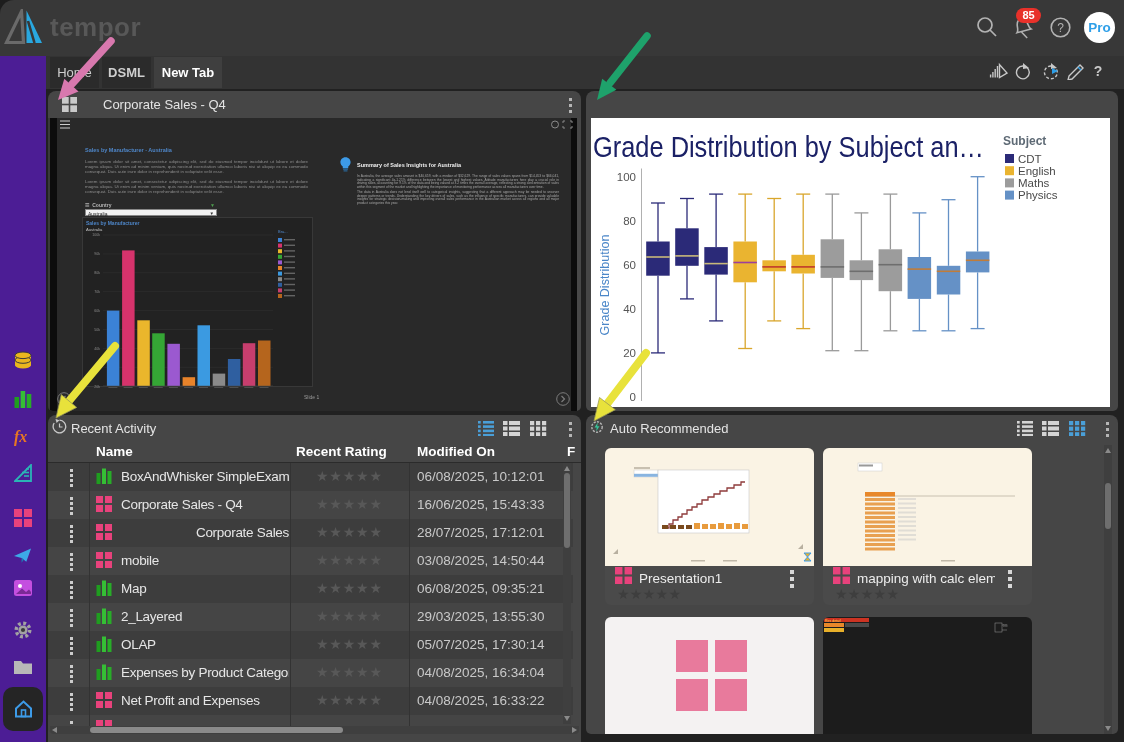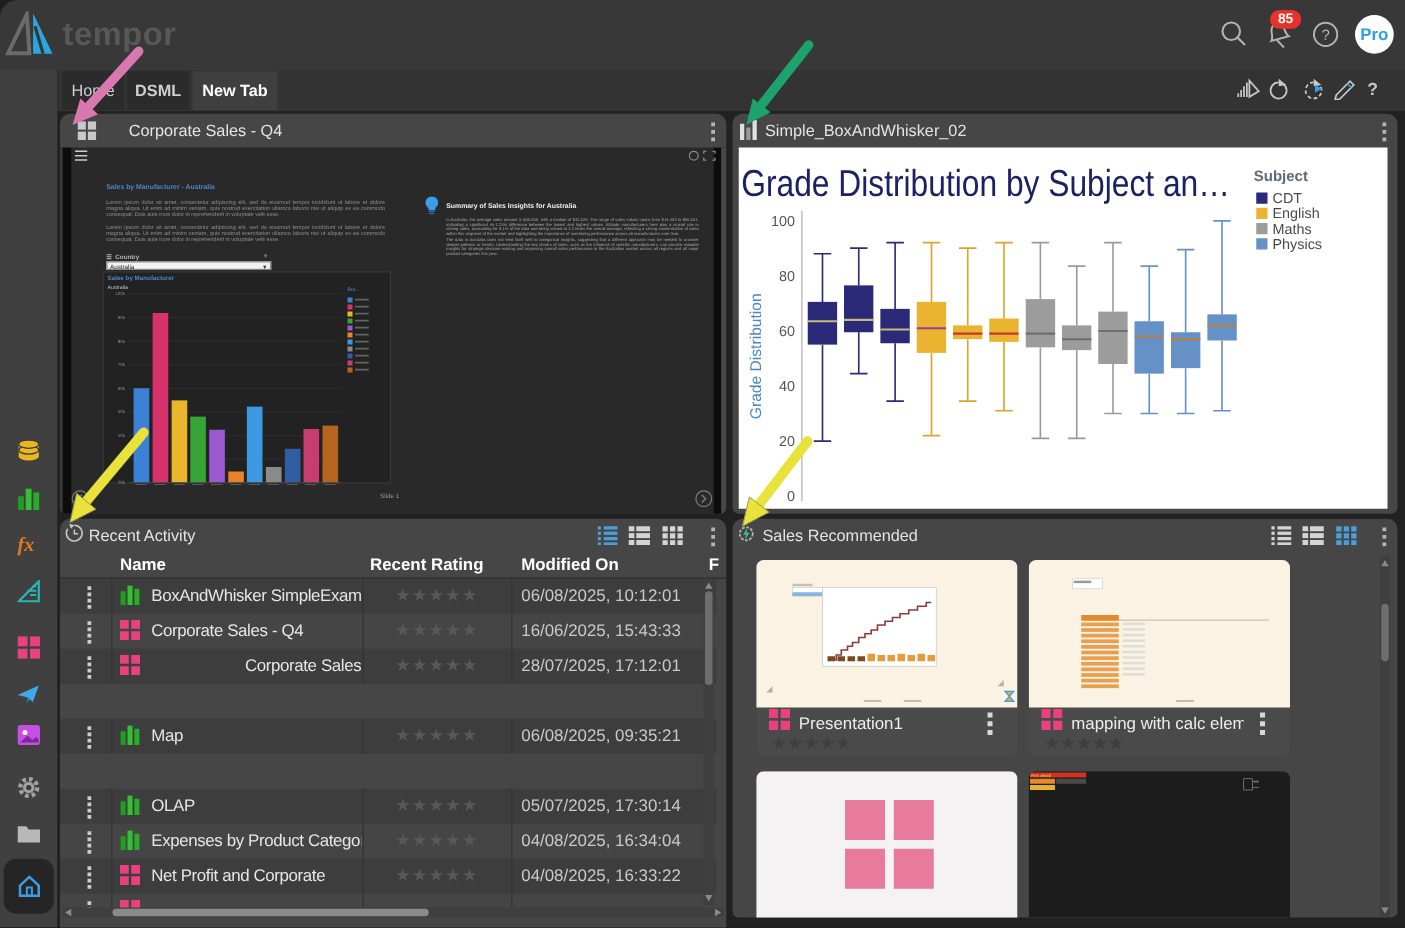--- a/index.html
+++ b/index.html
@@ -302,19 +302,6 @@
     </div>
   </div>
   <div class="panel" style="left:586px;top:91px;width:532px;height:320px;">
-    <div class="phead">
-      <svg class="abs" style="left:6px;top:5px" width="14" height="16" viewBox="0 0 14 16">
-        <rect x="0" y="3" width="3.4" height="13" fill="#e0e0e0"></rect>
-        <rect x="5" y="6" width="3.4" height="10" fill="#9a9a9a"></rect>
-        <rect x="10" y="0" width="3.4" height="16" fill="#e0e0e0"></rect>
-      </svg>
-      <div class="ptitle" style="left:26px;">Simple_BoxAndWhisker_02</div>
-      <div class="pdots">
-          <div class="dotsq"></div>
-          <div class="dotsq"></div>
-          <div class="dotsq"></div>
-        </div>
-    </div>
     <svg class="abs" style="left:5px;top:27px;background:#ffffff;" width="519" height="289" viewBox="0 0 519 289">
       <text x="2" y="39" font-size="30" fill="#1b2166" font-family="Liberation Sans" textLength="391" lengthAdjust="spacingAndGlyphs">Grade Distribution by Subject an…</text>
       <text x="412" y="26.5" font-size="12" font-weight="bold" fill="#5e6a75" font-family="Liberation Sans">Subject</text>

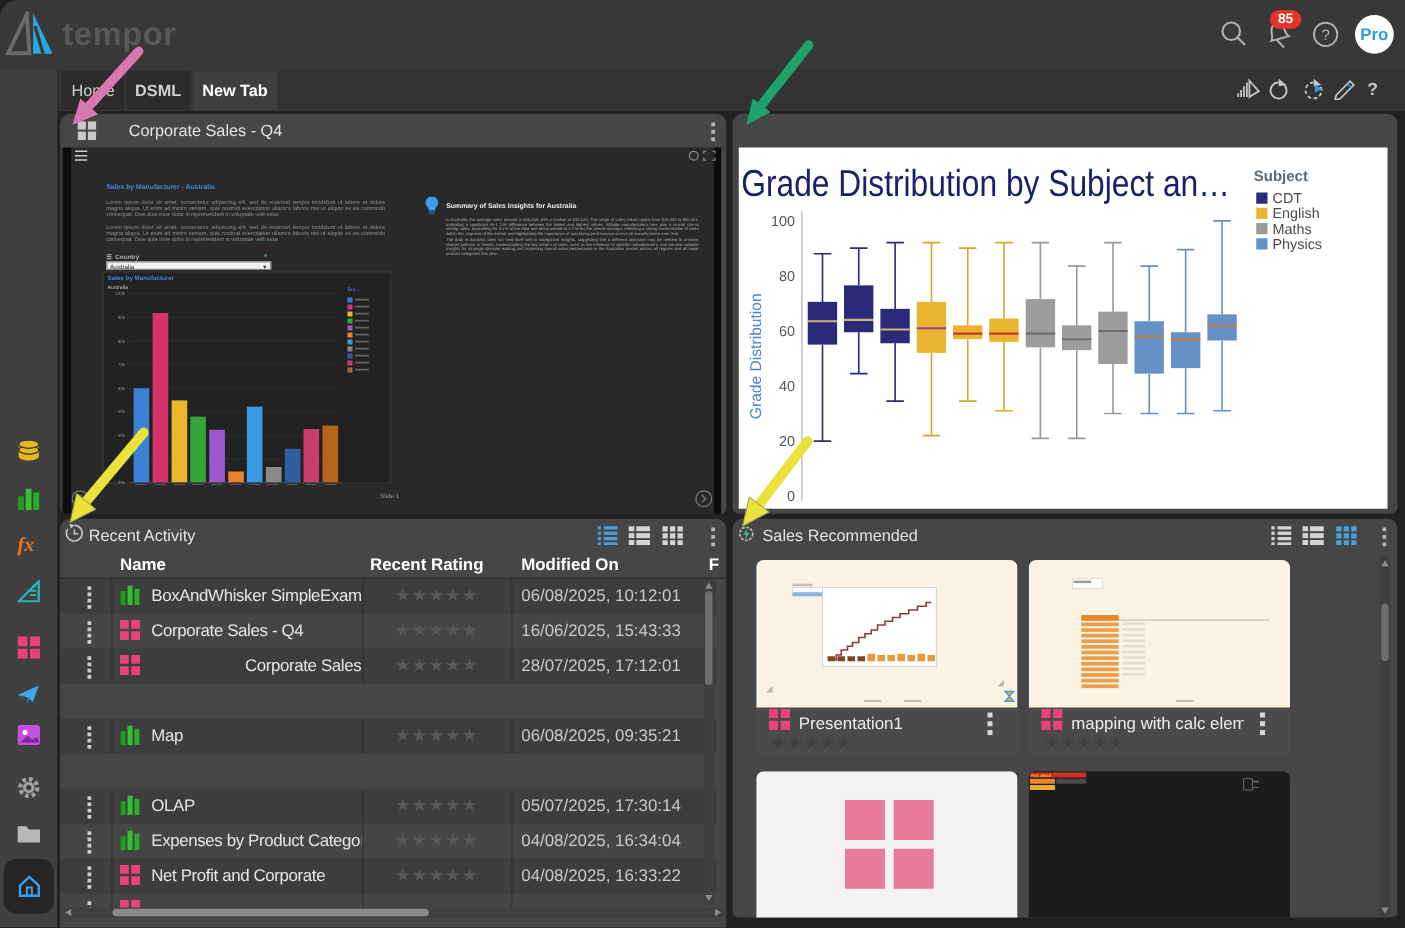--- a/index.html
+++ b/index.html
@@ -13,7 +13,7 @@
   #logotext { position:absolute; left:50px; top:12px; font-size:26px; font-weight:bold;
     letter-spacing:0.5px; color:#585858; }
   
-  #sidebar { position:absolute; left:0; top:56px; width:46px; height:686px; background:#404040; }
+  #sidebar { position:absolute; left:0; top:56px; width:46px; height:686px; background:#4c1d95; }
   .sic { position:absolute; left:14px; width:18px; height:18px; }
   #homebtn { position:absolute; left:3px; top:631px; width:40px; height:44px;
     background:#252525; border-radius:10px; }

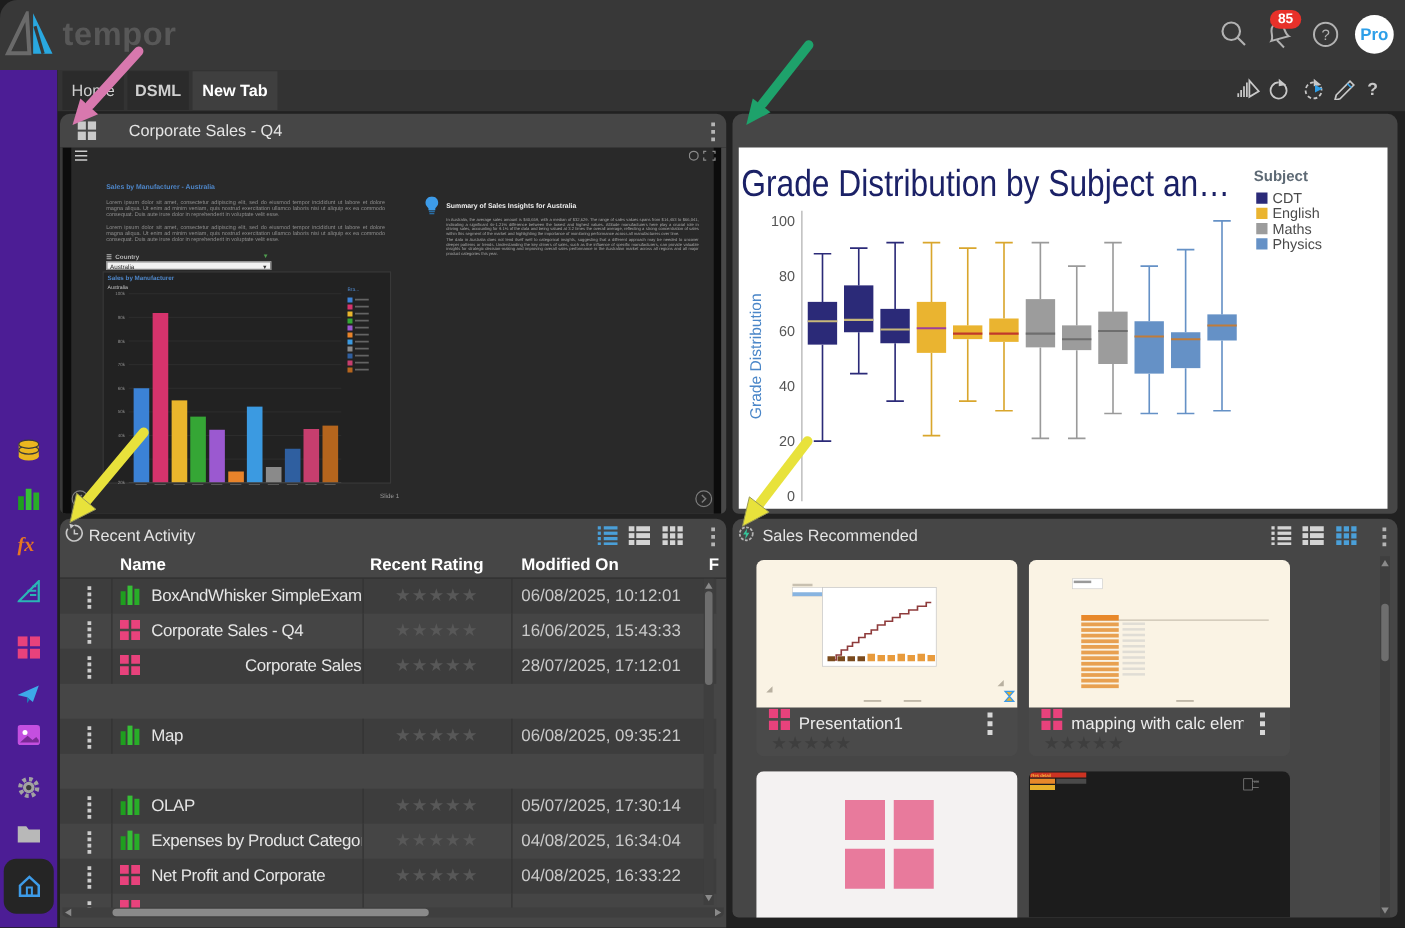--- a/index.html
+++ b/index.html
@@ -658,7 +658,7 @@
         <circle cx="7" cy="7" r="5.2" fill="none" stroke="#b5b5b5" stroke-width="1.4" stroke-dasharray="2.2 1.2"></circle>
         <path d="M7.8 2.5 L4.5 7.5 L6.8 7.5 L6 11.5 L9.5 6.2 L7.2 6.2 Z" fill="#35c49a"></path>
       </svg>
-      <div class="ptitle" style="left:24px;">Sales Recommended</div>
+      <div class="ptitle" style="left:24px;">Auto Recommended</div>
       <svg class="vicons" style="left:431px;" width="70" height="16" viewBox="0 0 70 16">
         <g fill="#d4d4d4">
             <rect x="0" y="1" width="2.7" height="2.6"></rect>

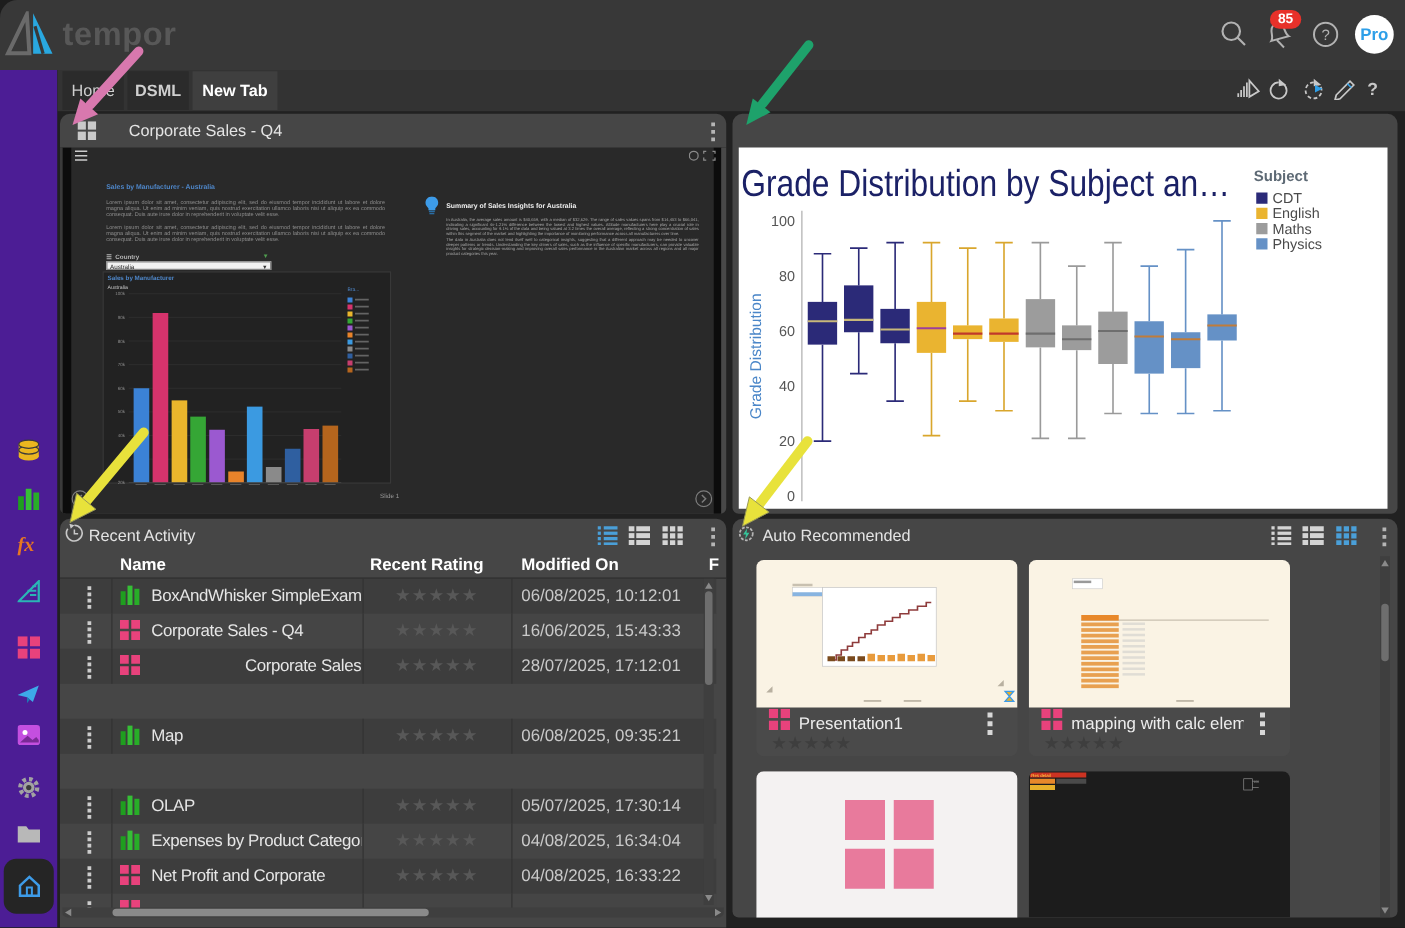--- a/index.html
+++ b/index.html
@@ -534,6 +534,28 @@
           <div class="cline" style="left:242px;"></div>
           <div class="cline" style="left:361px;"></div>
       </div>
+      <div class="trow even" style="top:106px;">
+        <div class="rdots">
+            <div class="dotsq"></div>
+            <div class="dotsq"></div>
+            <div class="dotsq"></div>
+            <div class="dotsq"></div>
+          </div>
+        <svg class="ricon" width="16" height="16" viewBox="0 0 16 16">
+            <g fill="#e8427c">
+              <rect x="0" y="0" width="7" height="7"></rect>
+              <rect x="9" y="0" width="7" height="7"></rect>
+              <rect x="0" y="9" width="7" height="7"></rect>
+              <rect x="9" y="9" width="7" height="7"></rect>
+            </g>
+          </svg>
+        <div class="rname">mobile</div>
+        <div class="rstars">★★★★★</div>
+        <div class="rdate">03/08/2025, 14:50:44</div>
+        <div class="cline" style="left:41px;"></div>
+          <div class="cline" style="left:242px;"></div>
+          <div class="cline" style="left:361px;"></div>
+      </div>
       <div class="trow odd" style="top:134px;">
         <div class="rdots">
             <div class="dotsq"></div>

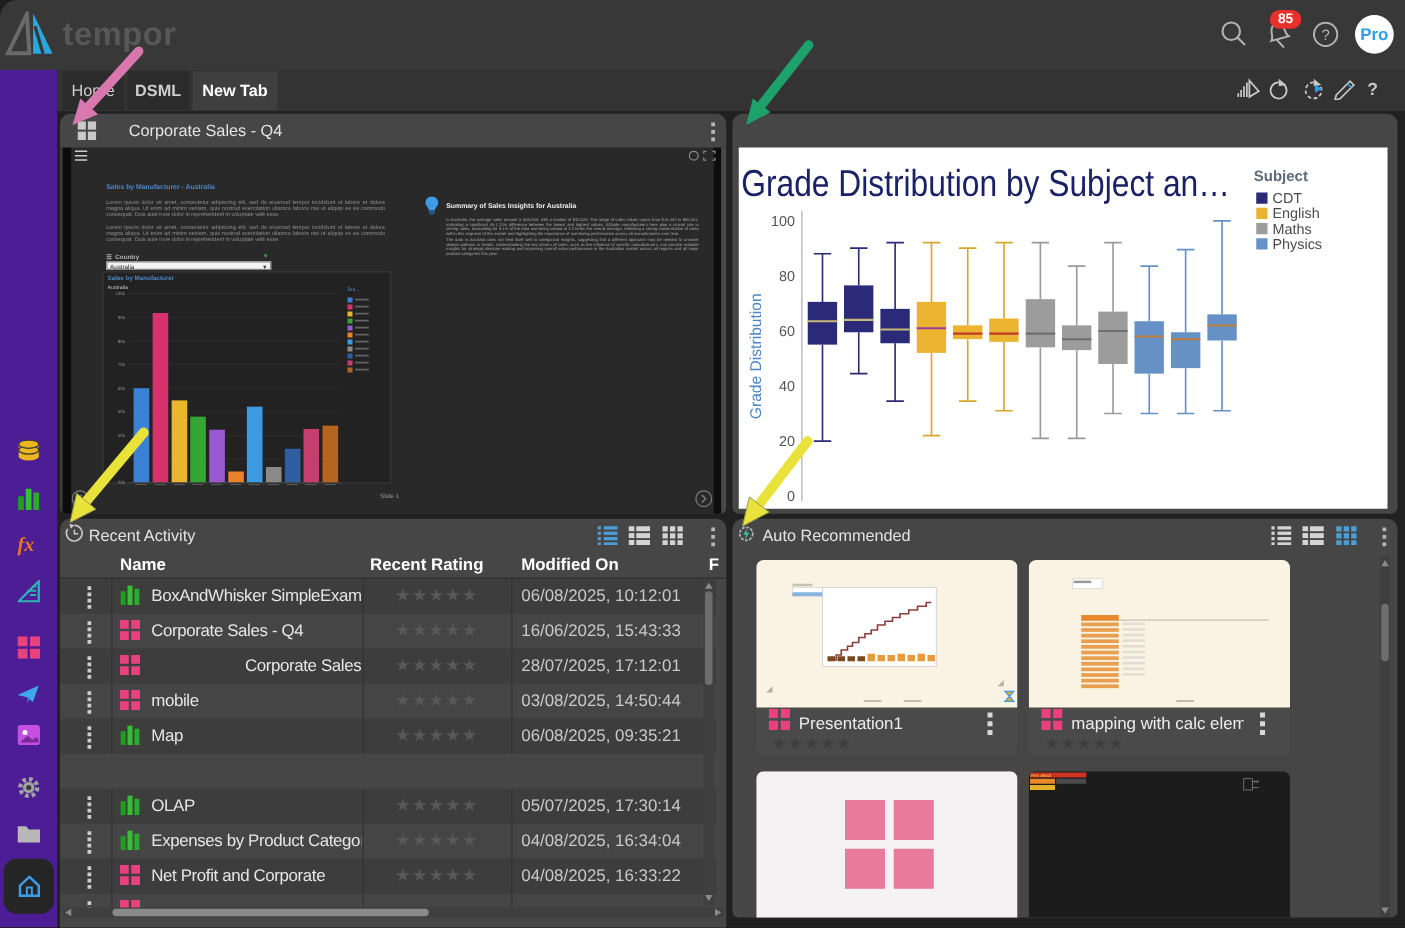--- a/index.html
+++ b/index.html
@@ -575,6 +575,25 @@
           <div class="cline" style="left:242px;"></div>
           <div class="cline" style="left:361px;"></div>
       </div>
+      <div class="trow even" style="top:162px;">
+        <div class="rdots">
+            <div class="dotsq"></div>
+            <div class="dotsq"></div>
+            <div class="dotsq"></div>
+            <div class="dotsq"></div>
+          </div>
+        <svg class="ricon" width="16" height="16" viewBox="0 0 16 16">
+            <rect x="0.5" y="5" width="4" height="11" fill="#1f9e1f"></rect>
+            <rect x="6" y="0.5" width="4" height="15.5" fill="#35bf35"></rect>
+            <rect x="11.5" y="3" width="4" height="13" fill="#28ad28"></rect>
+          </svg>
+        <div class="rname">2_Layered</div>
+        <div class="rstars">★★★★★</div>
+        <div class="rdate">29/03/2025, 13:55:30</div>
+        <div class="cline" style="left:41px;"></div>
+          <div class="cline" style="left:242px;"></div>
+          <div class="cline" style="left:361px;"></div>
+      </div>
       <div class="trow odd" style="top:190px;">
         <div class="rdots">
             <div class="dotsq"></div>

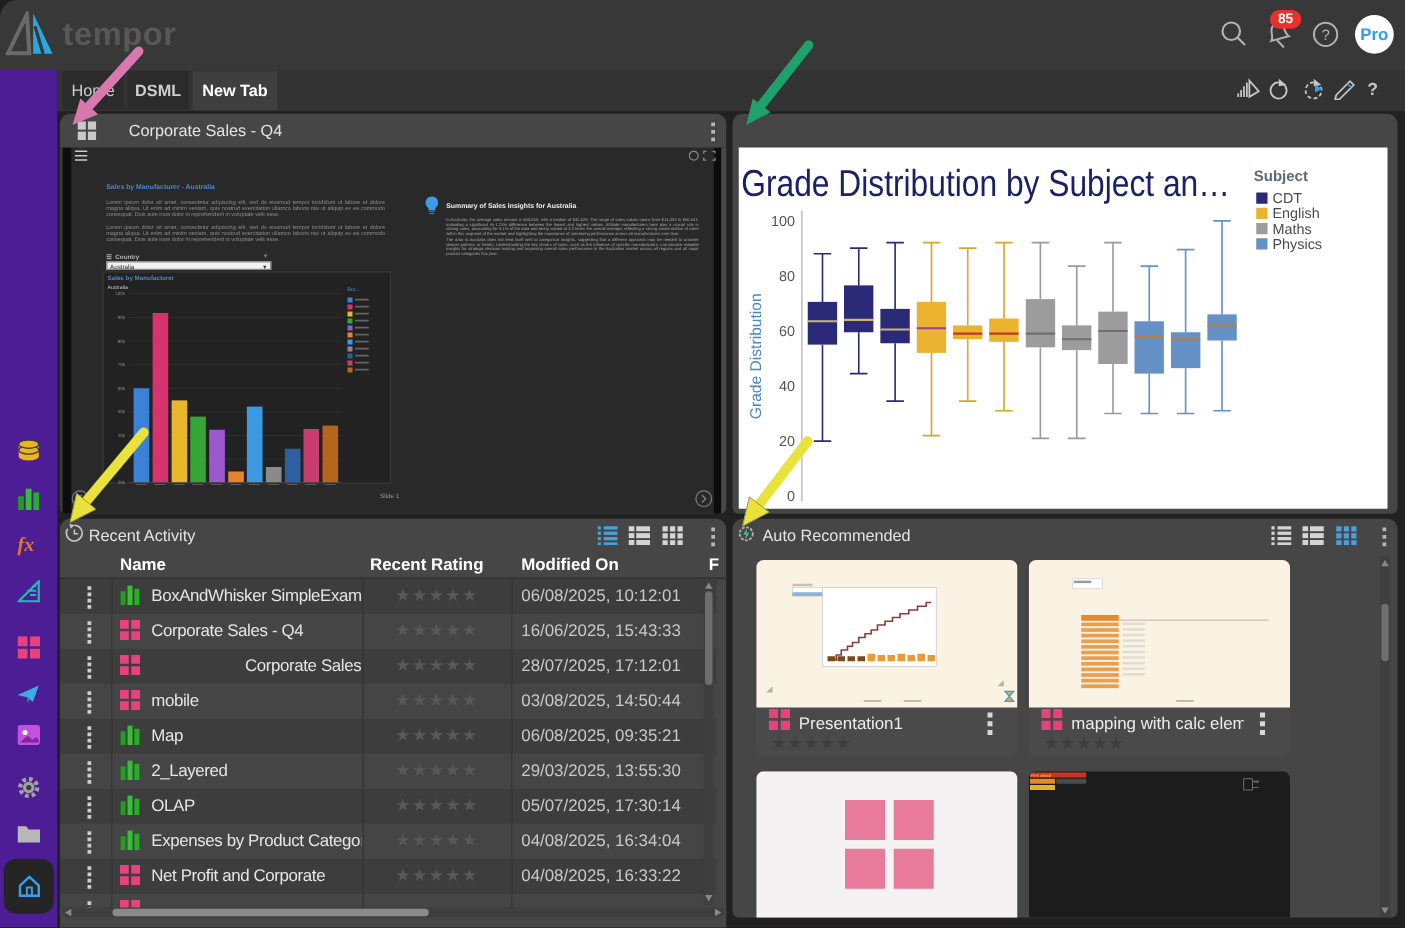--- a/index.html
+++ b/index.html
@@ -647,7 +647,7 @@
               <rect x="9" y="9" width="7" height="7"></rect>
             </g>
           </svg>
-        <div class="rname">Net Profit and Corporate</div>
+        <div class="rname">Net Profit and Expenses</div>
         <div class="rstars">★★★★★</div>
         <div class="rdate">04/08/2025, 16:33:22</div>
         <div class="cline" style="left:41px;"></div>

